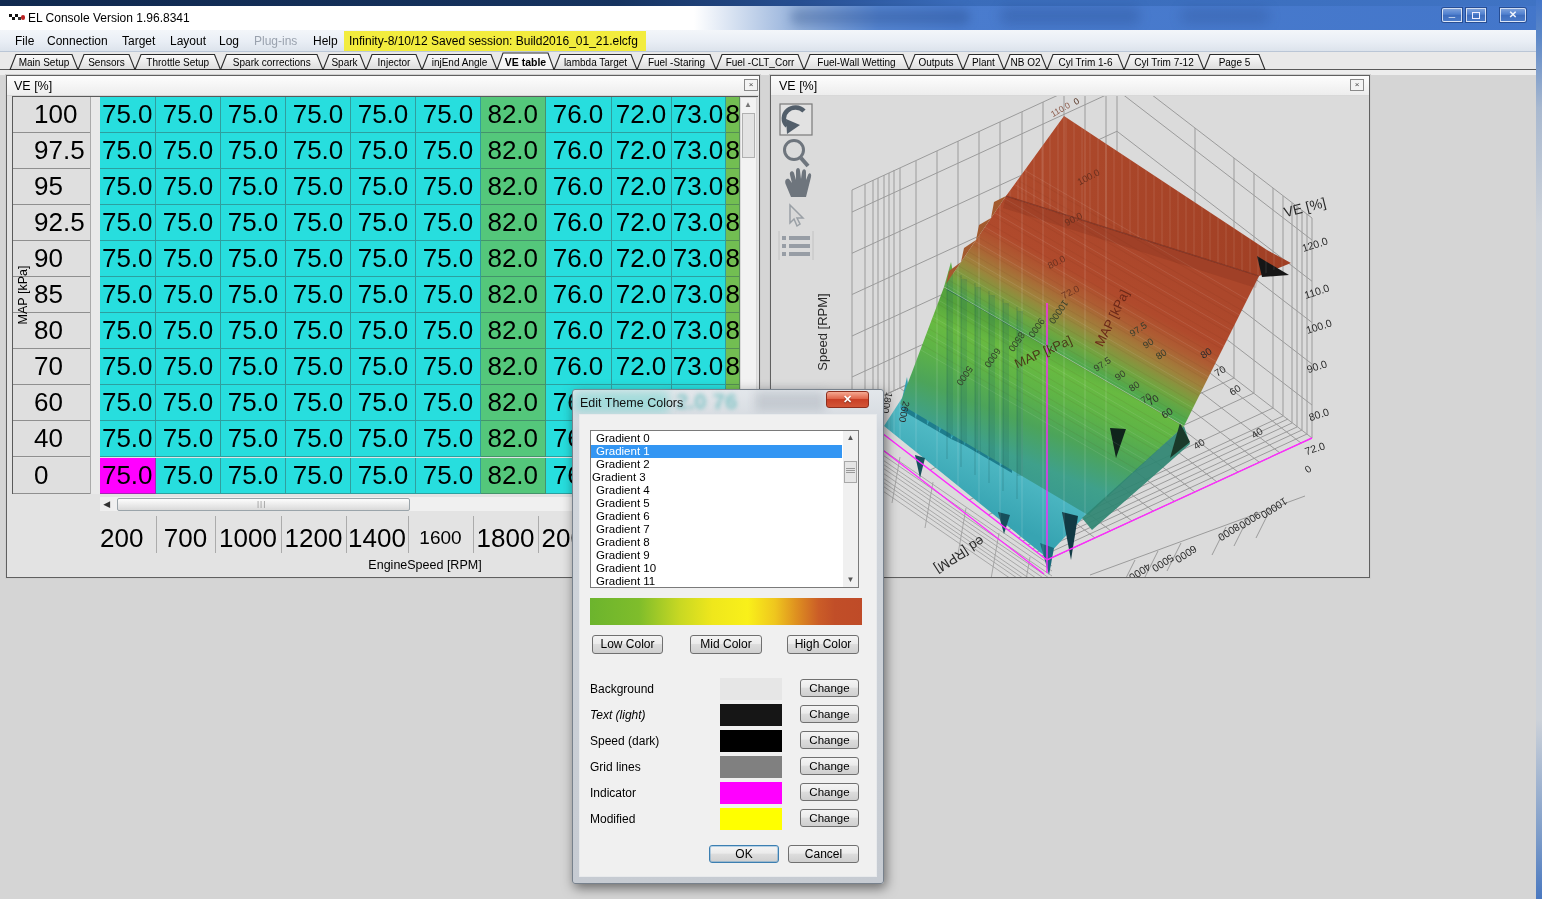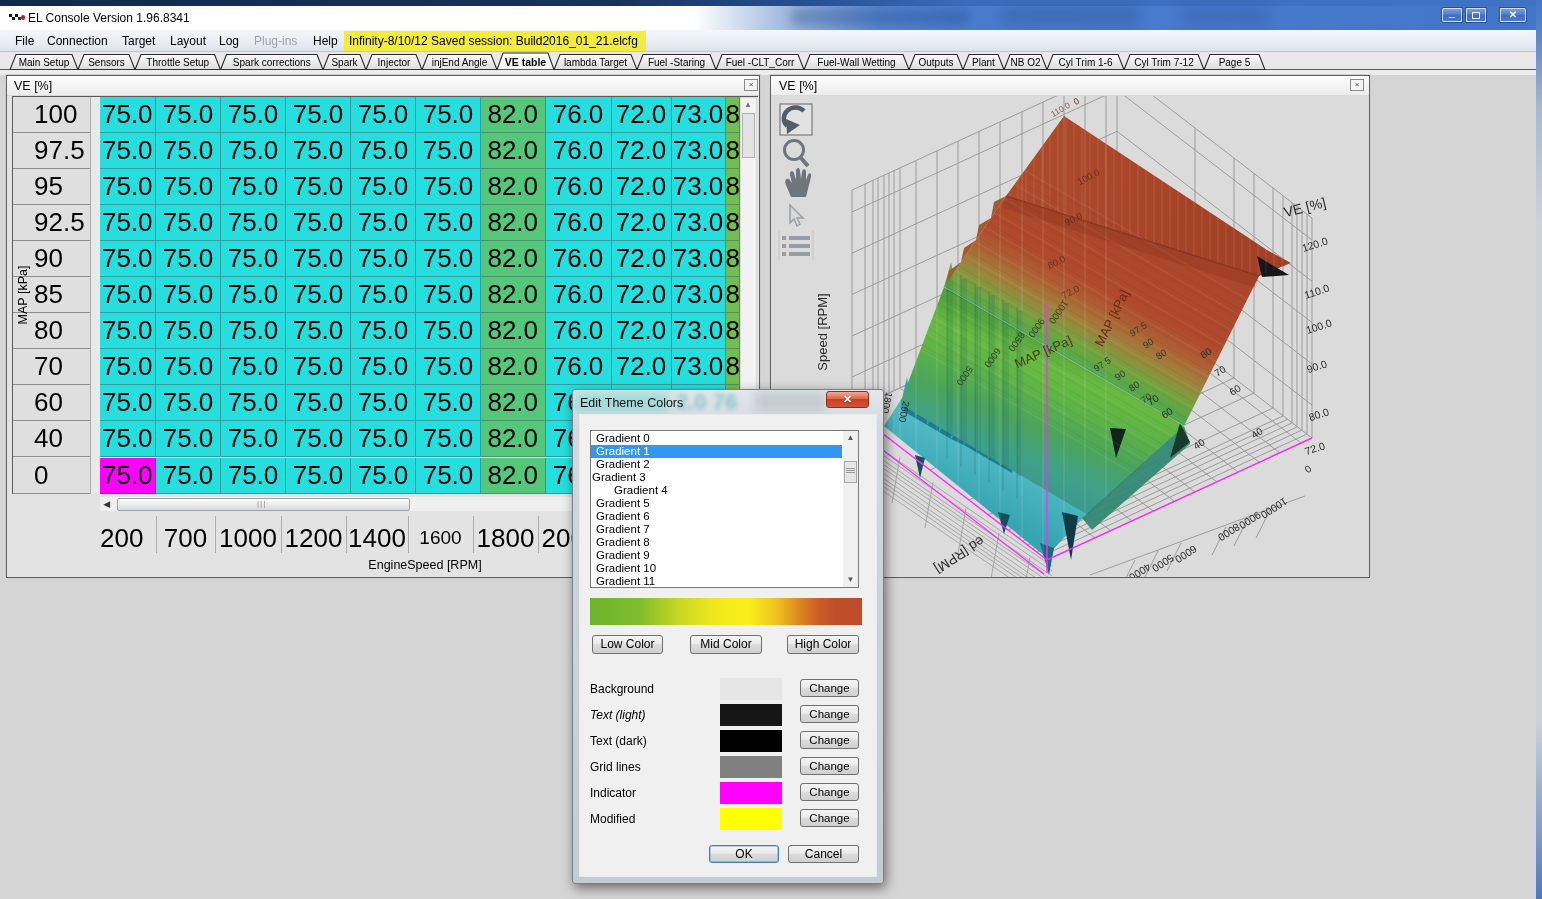--- a/index.html
+++ b/index.html
@@ -614,7 +614,7 @@
 <div class="abs" style="left:591px;top:445px;width:251px;height:13px;background:#3396F3;color:#fff;font-size:11.5px;line-height:13px;padding-left:5px;">Gradient 1</div>
 <div class="abs" style="left:591px;top:458px;width:251px;height:13px;color:#000;font-size:11.5px;line-height:13px;padding-left:5px;">Gradient 2</div>
 <div class="abs" style="left:591px;top:471px;width:251px;height:13px;color:#000;font-size:11.5px;line-height:13px;padding-left:1px;">Gradient 3</div>
-<div class="abs" style="left:591px;top:484px;width:251px;height:13px;color:#000;font-size:11.5px;line-height:13px;padding-left:23px;">Gradient 4</div>
+<div class="abs" style="left:591px;top:484px;width:251px;height:13px;color:#000;font-size:11.5px;line-height:13px;padding-left:5px;">Gradient 4</div>
 <div class="abs" style="left:591px;top:497px;width:282px;height:13px;color:#000;font-size:11.5px;line-height:13px;padding-left:5px;">Gradient 5</div>
 <div class="abs" style="left:591px;top:510px;width:251px;height:13px;color:#000;font-size:11.5px;line-height:13px;padding-left:5px;">Gradient 6</div>
 <div class="abs" style="left:591px;top:523px;width:255px;height:13px;color:#000;font-size:11.5px;line-height:13px;padding-left:5px;">Gradient 7</div>

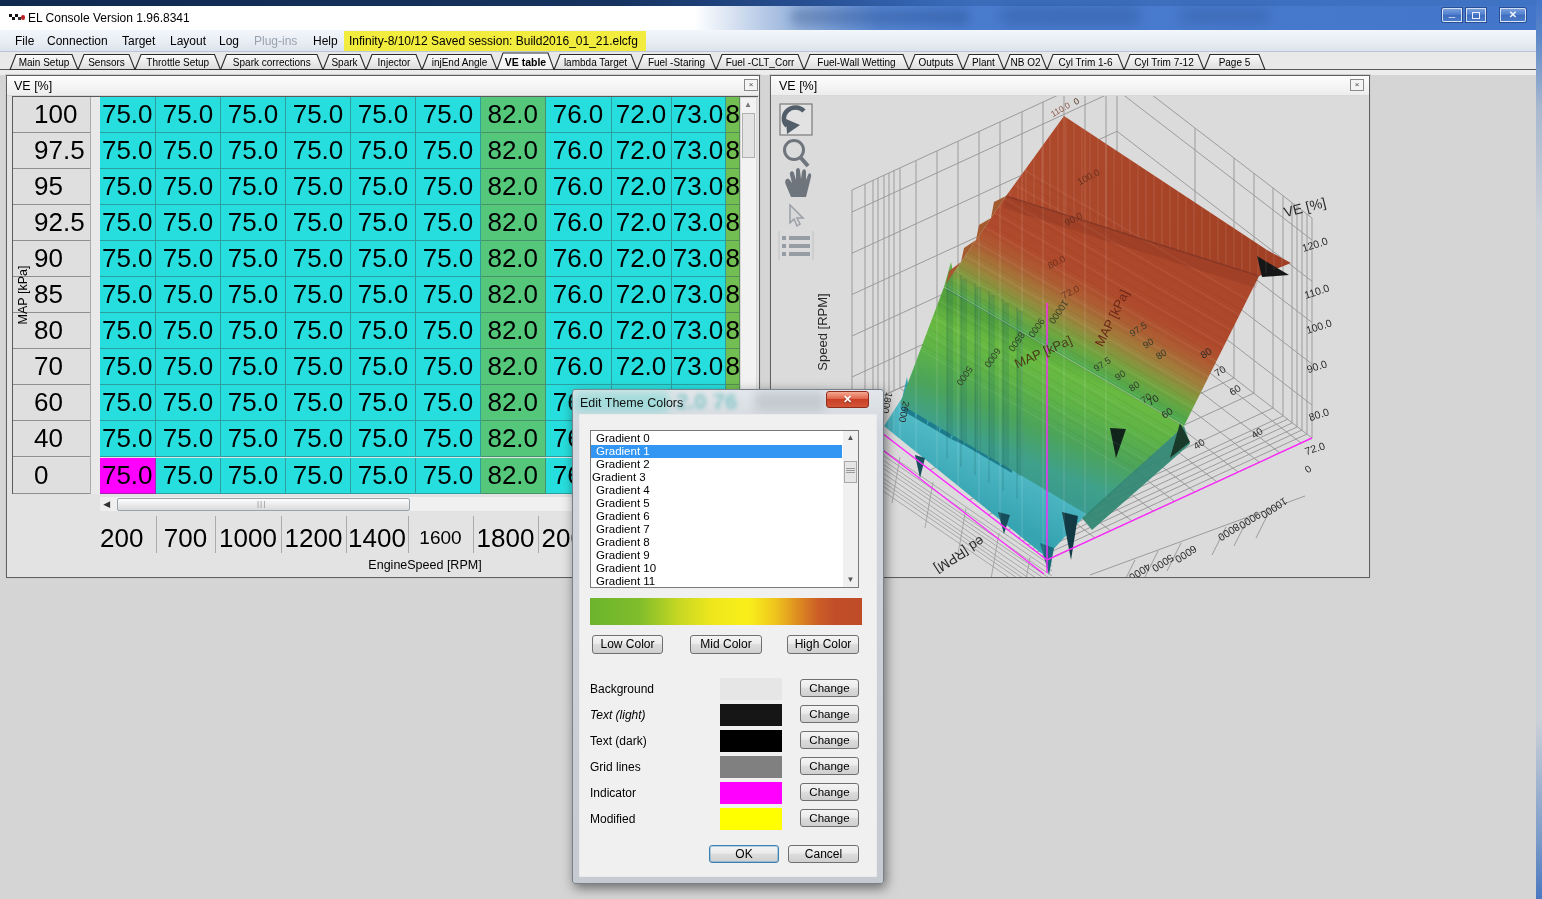--- a/index.html
+++ b/index.html
@@ -637,7 +637,7 @@
 <div class="abs" style="left:590px;top:708px;font-size:12px;color:#000;font-style:italic;">Text (light)</div>
 <div class="abs" style="left:720px;top:704px;width:62px;height:22px;background:#161616;"></div>
 <div style="position:absolute;height:19px;border:1px solid #707070;border-radius:3px;background:linear-gradient(180deg,#F4F4F4 0%,#EBEBEB 45%,#DDDDDD 50%,#CFCFCF 100%);font-size:12px;color:#000;text-align:center;line-height:17px;left:800px;top:705px;width:59px;height:18px;line-height:16px;font-size:11.5px;">Change</div>
-<div class="abs" style="left:590px;top:734px;font-size:12px;color:#000;">Text (dark)</div>
+<div class="abs" style="left:590px;top:734px;font-size:12px;color:#000;">Speed (dark)</div>
 <div class="abs" style="left:720px;top:730px;width:62px;height:22px;background:#000000;"></div>
 <div style="position:absolute;height:19px;border:1px solid #707070;border-radius:3px;background:linear-gradient(180deg,#F4F4F4 0%,#EBEBEB 45%,#DDDDDD 50%,#CFCFCF 100%);font-size:12px;color:#000;text-align:center;line-height:17px;left:800px;top:731px;width:59px;height:18px;line-height:16px;font-size:11.5px;">Change</div>
 <div class="abs" style="left:590px;top:760px;font-size:12px;color:#000;">Grid lines</div>

